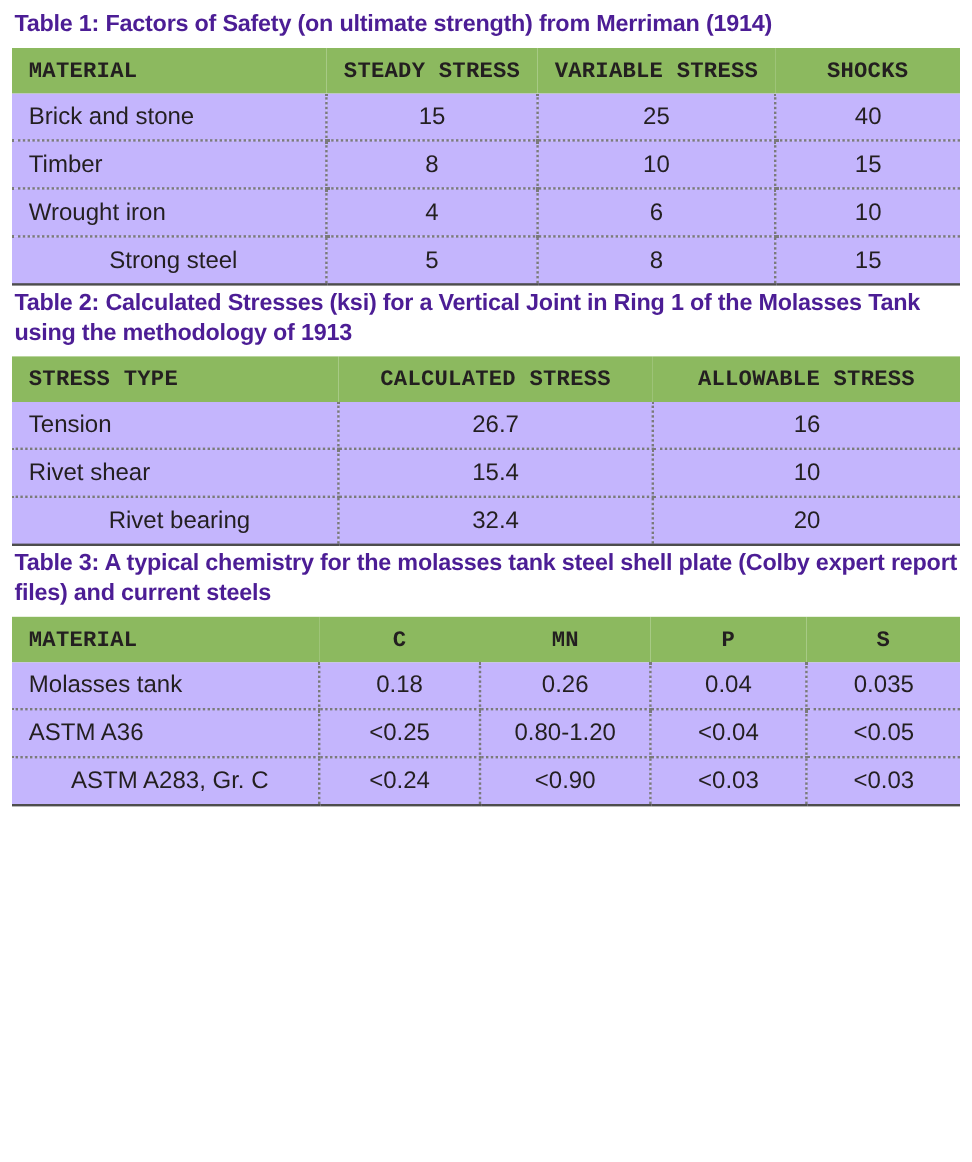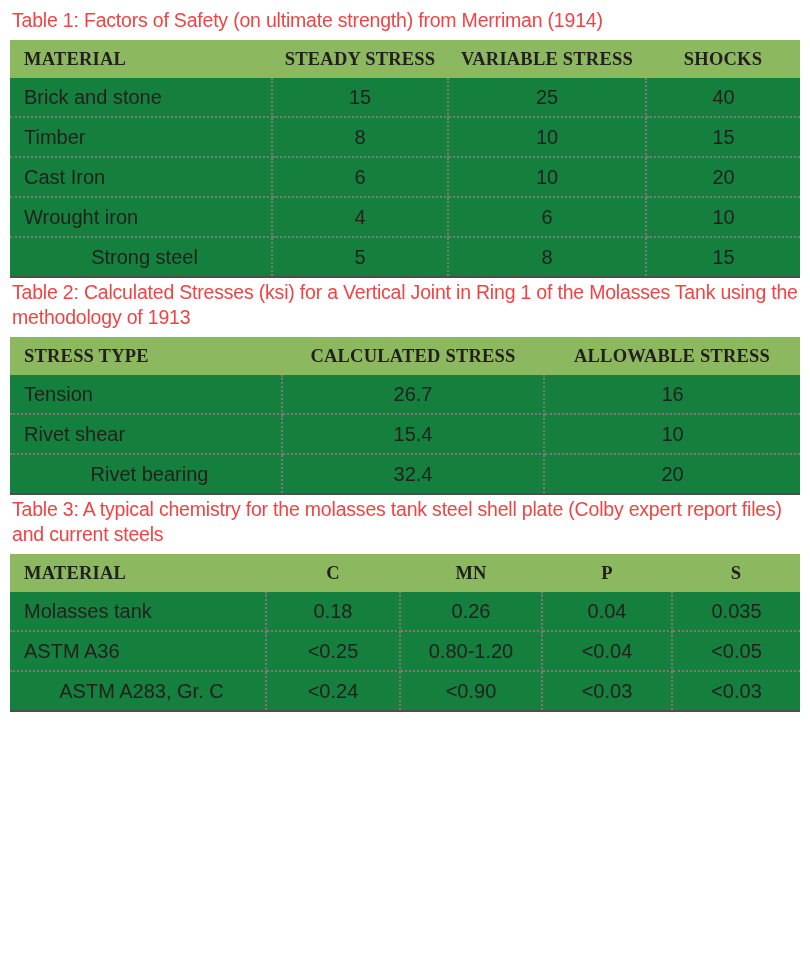--- a/index.html
+++ b/index.html
@@ -23,10 +23,10 @@
   }
   .caption {
     font-size: 19.5px;
-    font-weight: normal;
+    font-weight: bold;
     line-height: 25px;
     letter-spacing: -0.2px;
-    color: #ef4444;
+    color: #4c1d95;
     margin: 0 0 7px 2px;
   }
   .caption.second {

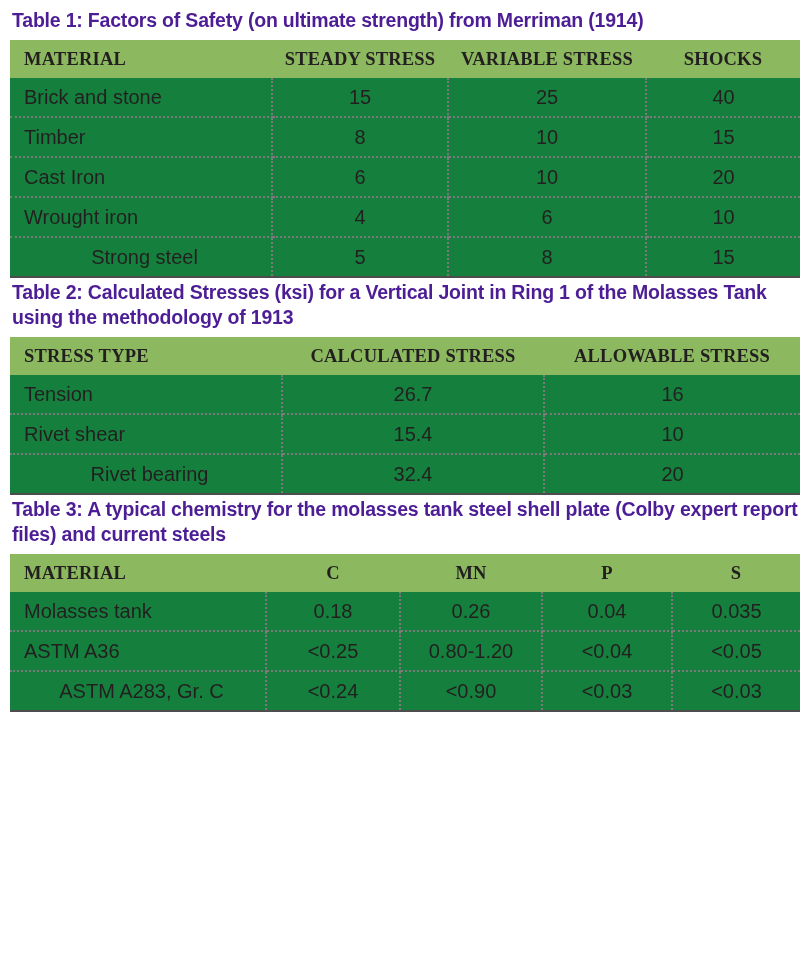--- a/index.html
+++ b/index.html
@@ -46,7 +46,7 @@
     padding: 8px 6px 8px 6px;
     height: 22px;
     border: none;
-    font-family: Liberation Serif, serif;
+    font-family: Liberation Mono, monospace;
   }
   thead th.left {
     text-align: left;

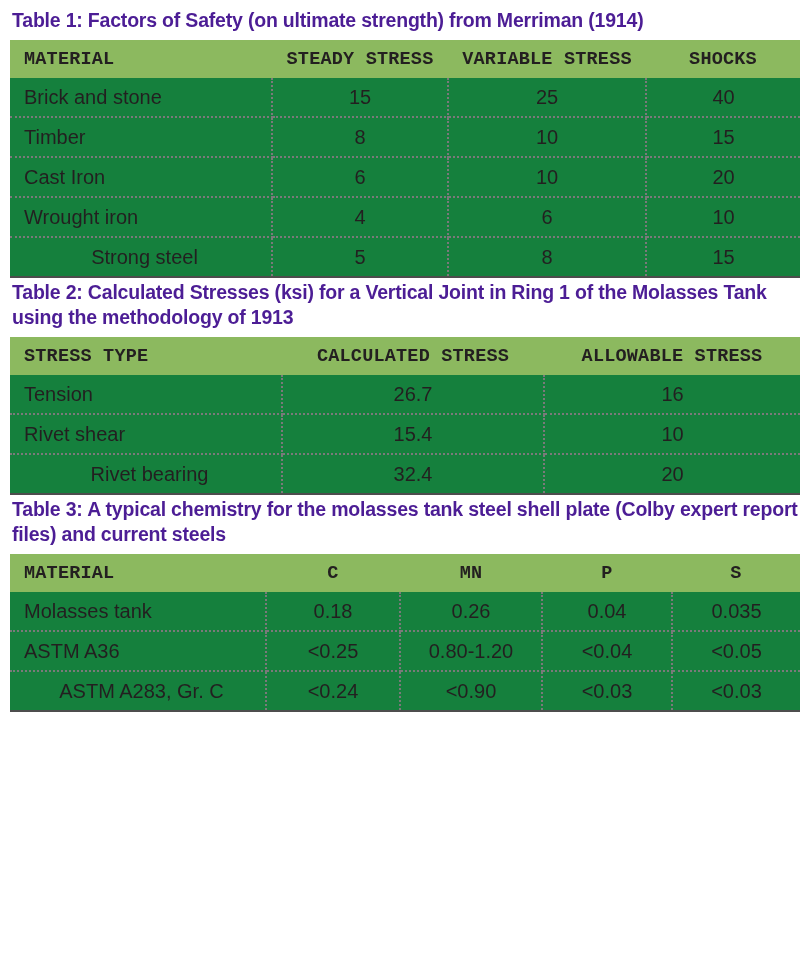--- a/index.html
+++ b/index.html
@@ -60,7 +60,7 @@
     padding: 7px 6px 7px 6px;
     border-bottom: 2px dotted #7a7a7a;
     border-right: 2px dotted #7a7a7a;
-    background: #15803d;
+    background: #c4b5fd;
     height: 24px;
   }
   tbody tr:last-child td {

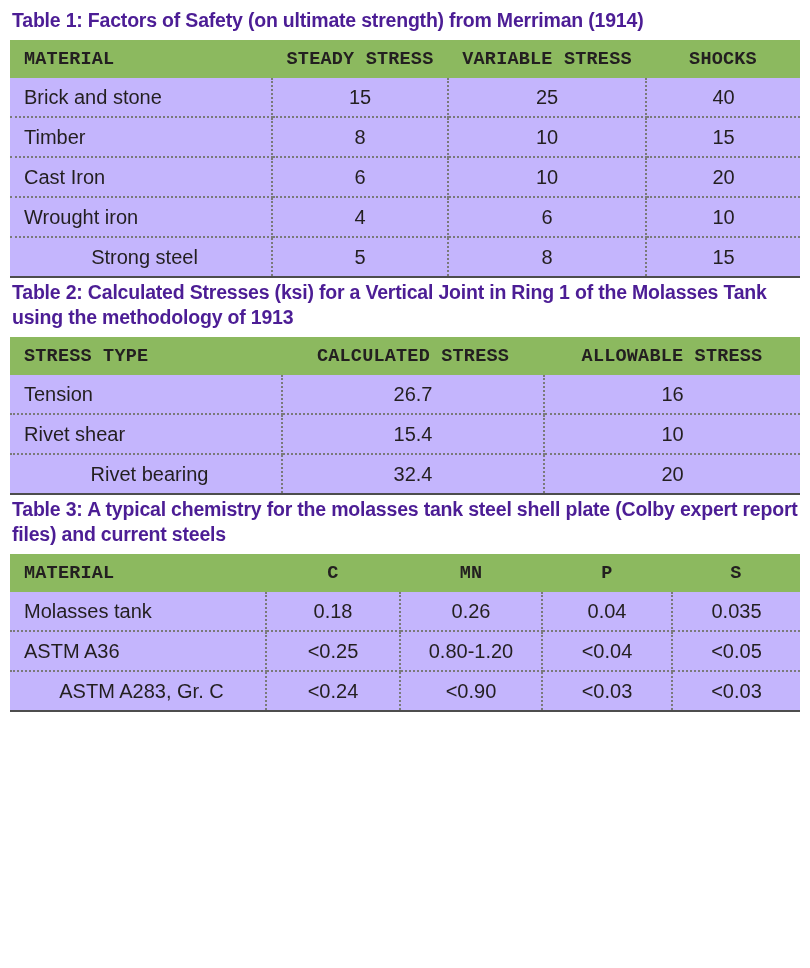--- a/index.html
+++ b/index.html
@@ -117,12 +117,6 @@
           <td class="center last">15</td>
         </tr>
         <tr>
-          <td class="left">Cast Iron</td>
-          <td class="center">6</td>
-          <td class="center">10</td>
-          <td class="center last">20</td>
-        </tr>
-        <tr>
           <td class="left">Wrought iron</td>
           <td class="center">4</td>
           <td class="center">6</td>

